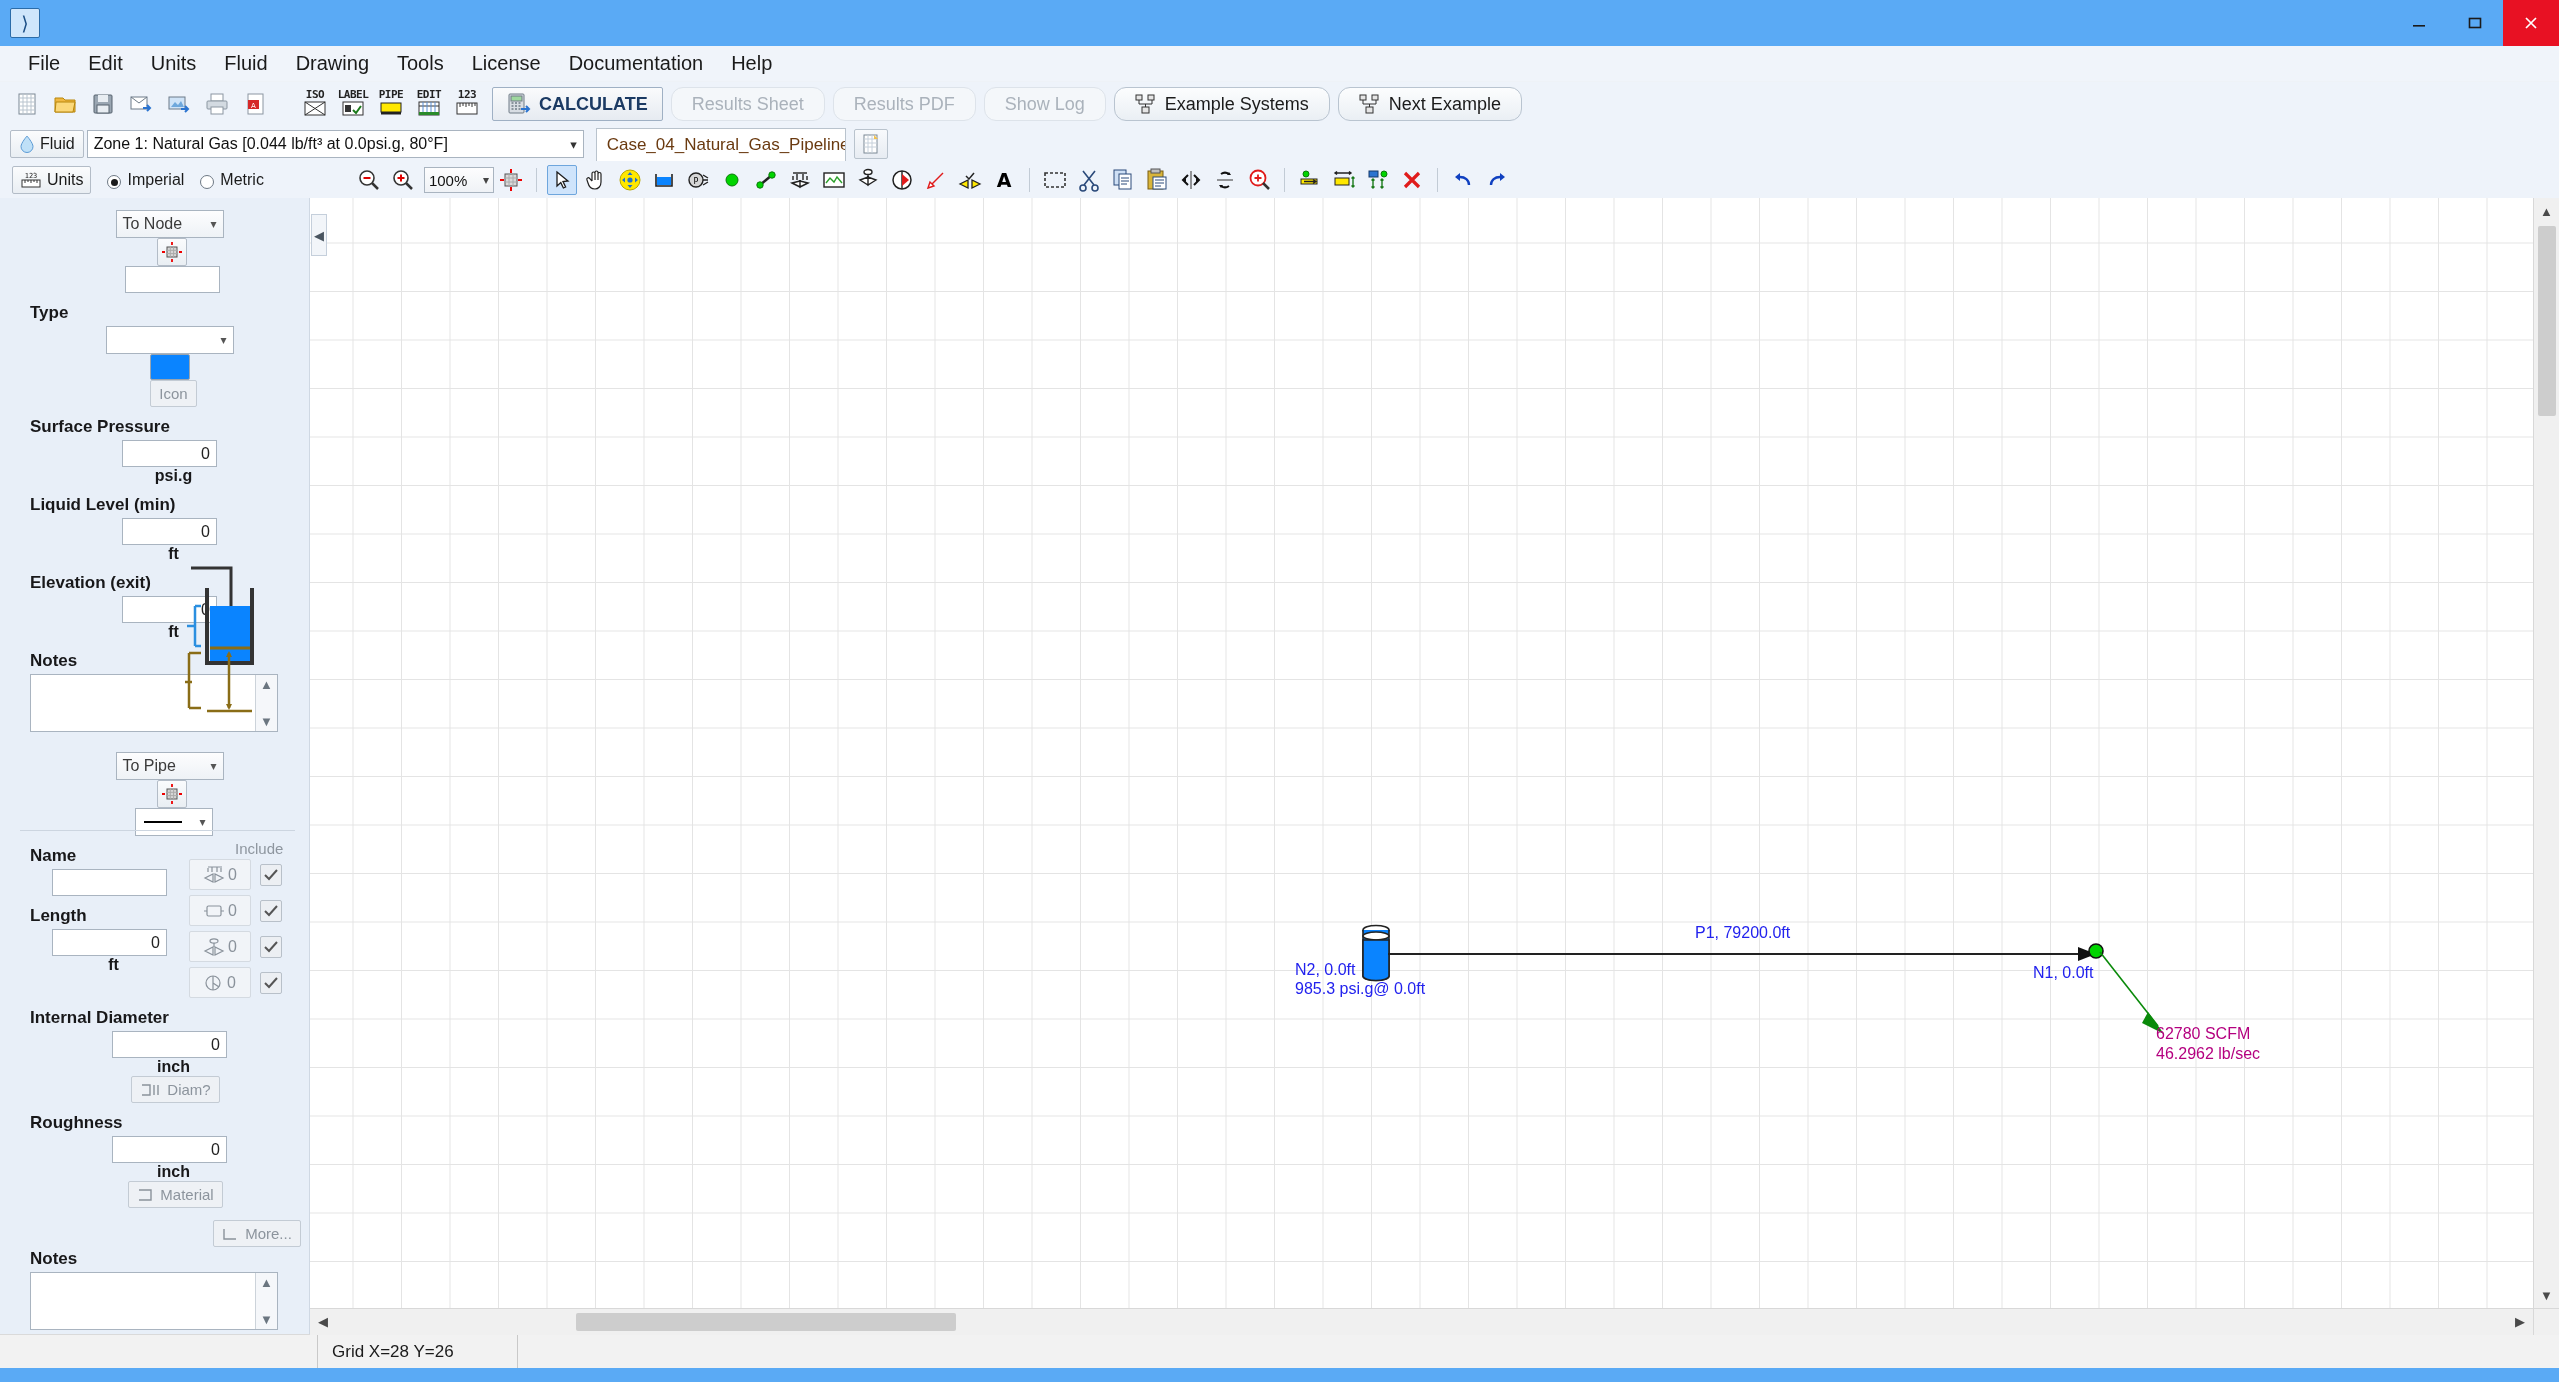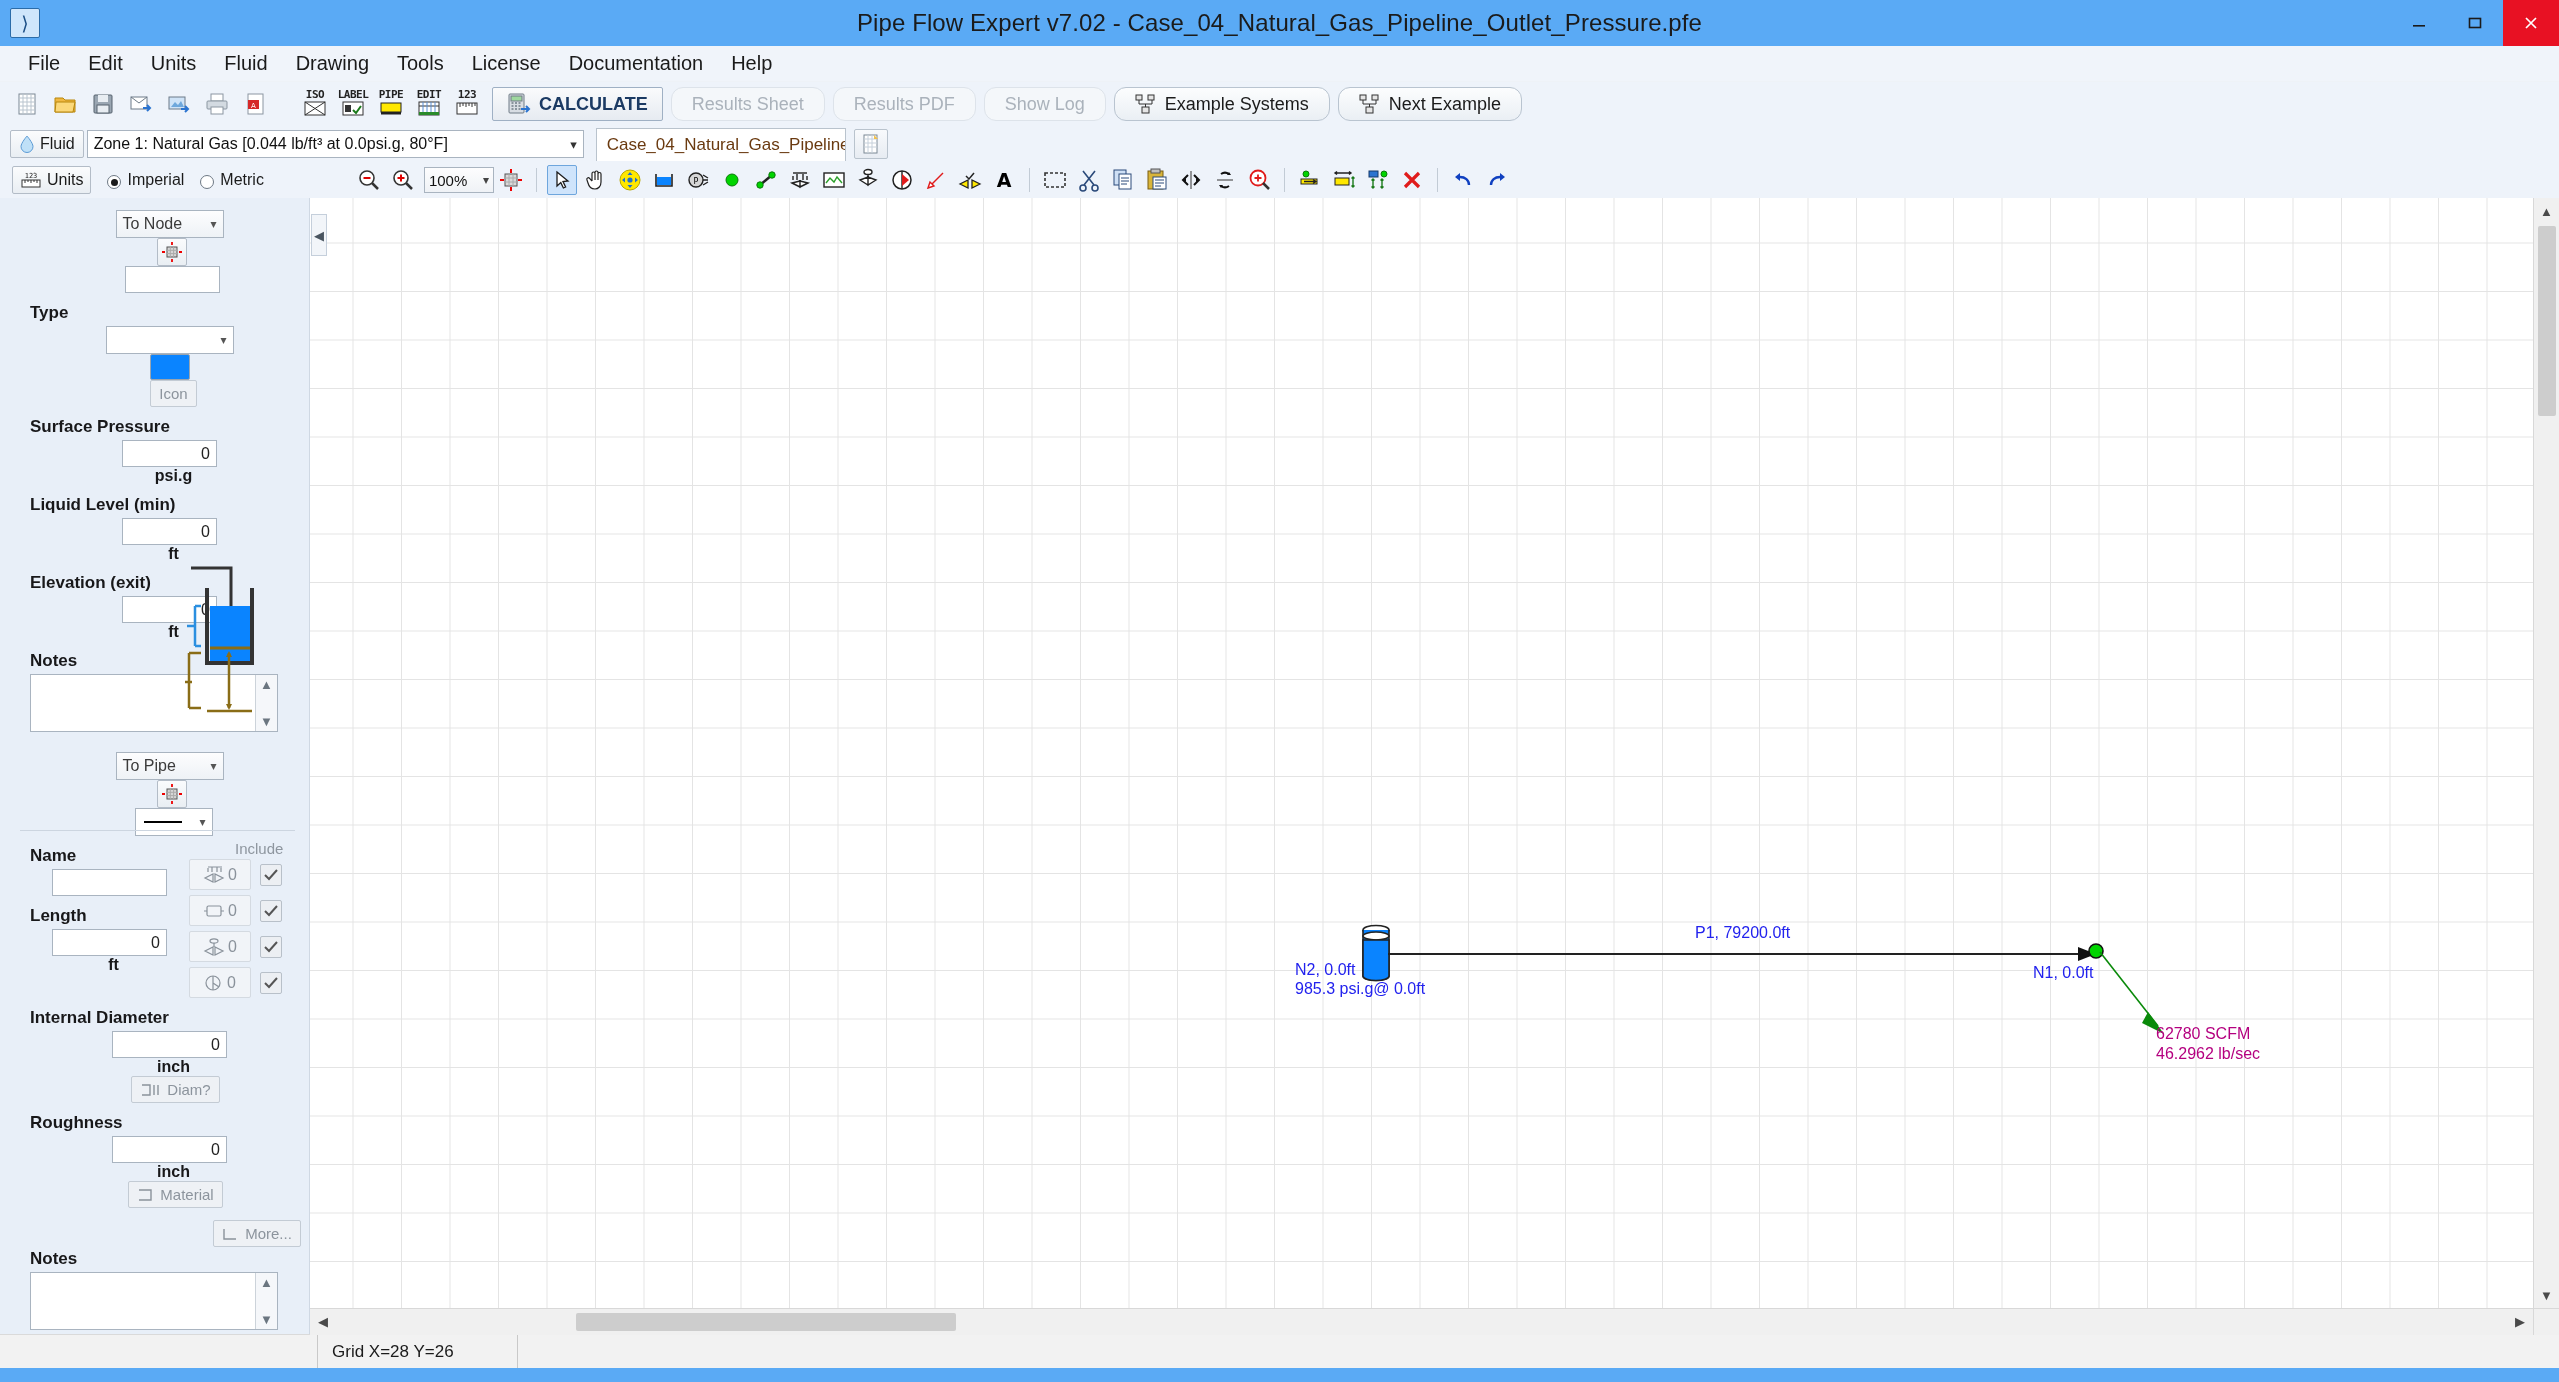--- a/index.html
+++ b/index.html
@@ -168,7 +168,6 @@
     <div class="app-logo">
         <span>⟩</span>
       </div>
-    <div class="title-text">Pipe Flow Expert v7.02 - Case_04_Natural_Gas_Pipeline_Outlet_Pressure.pfe</div>
     <div class="winbtns">
       <div class="winbtn">
         <svg width="20" height="20" viewBox="0 0 20 20">

